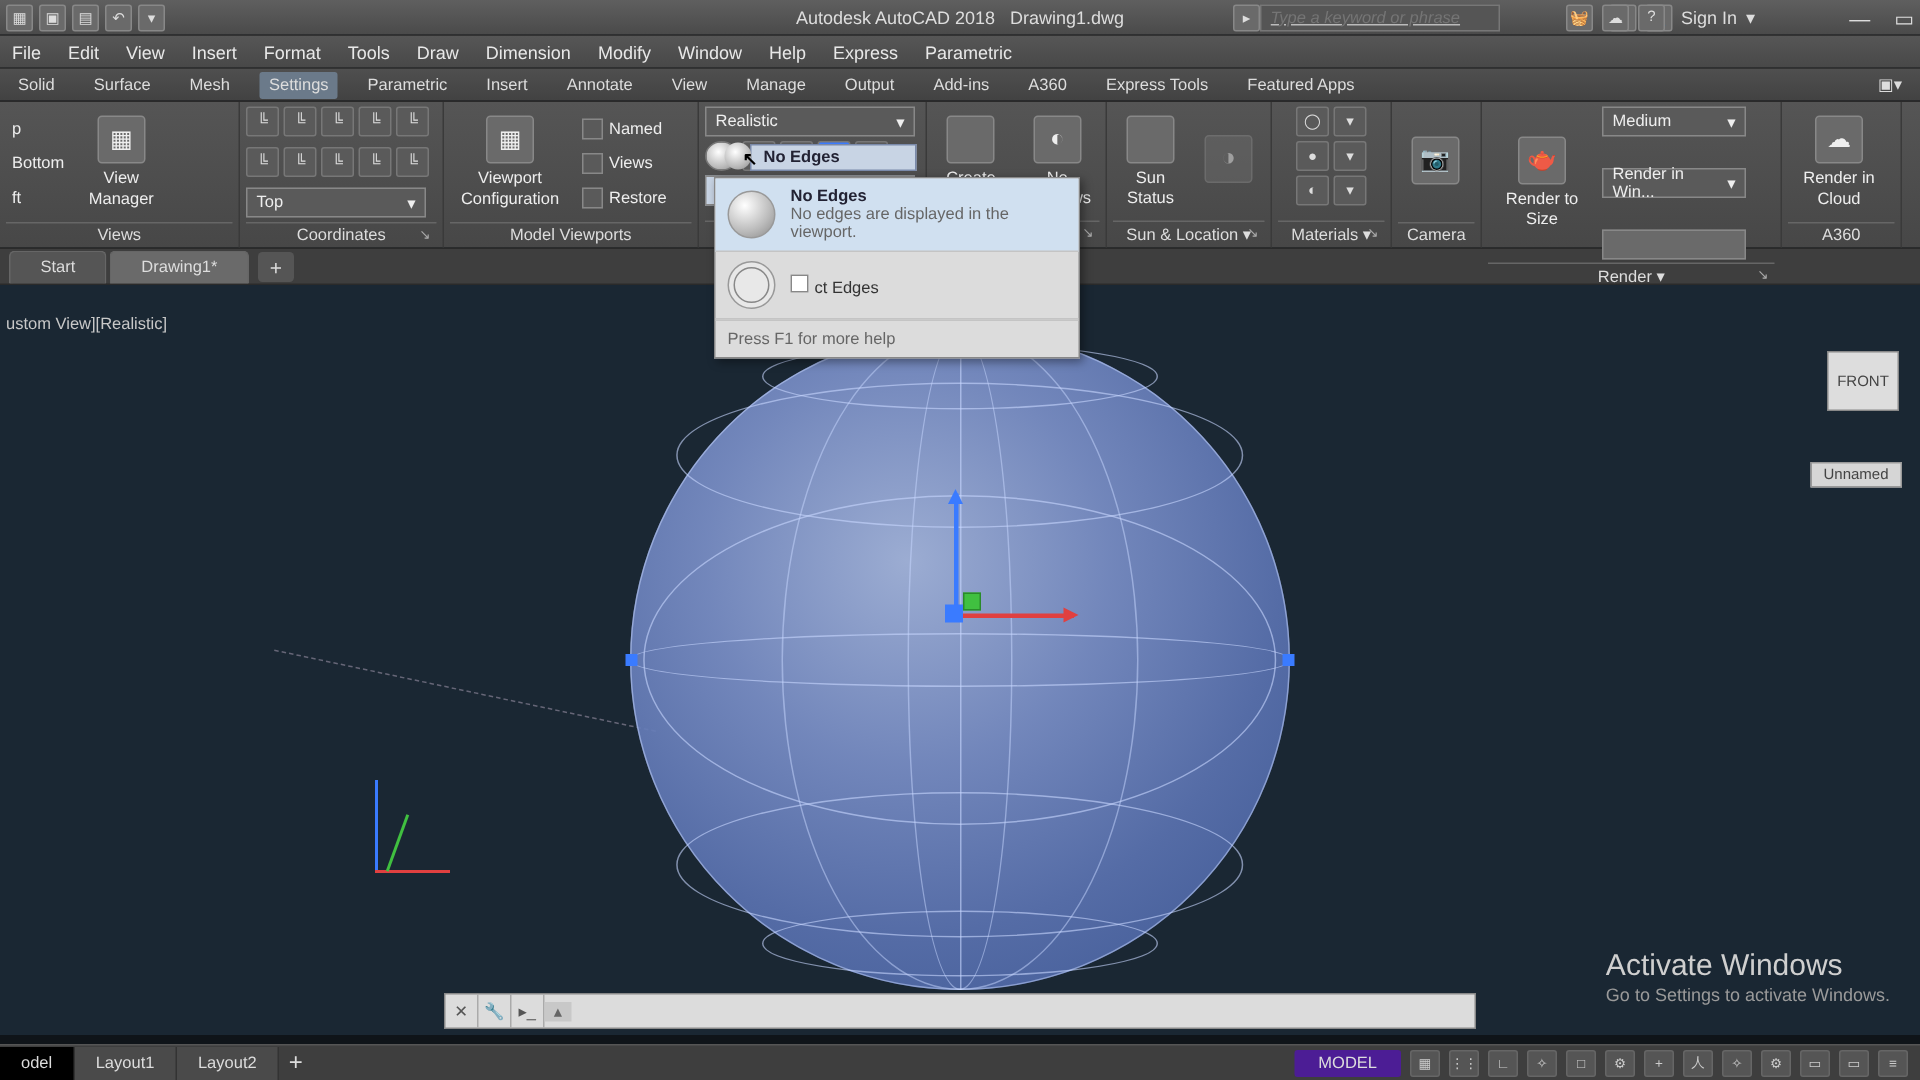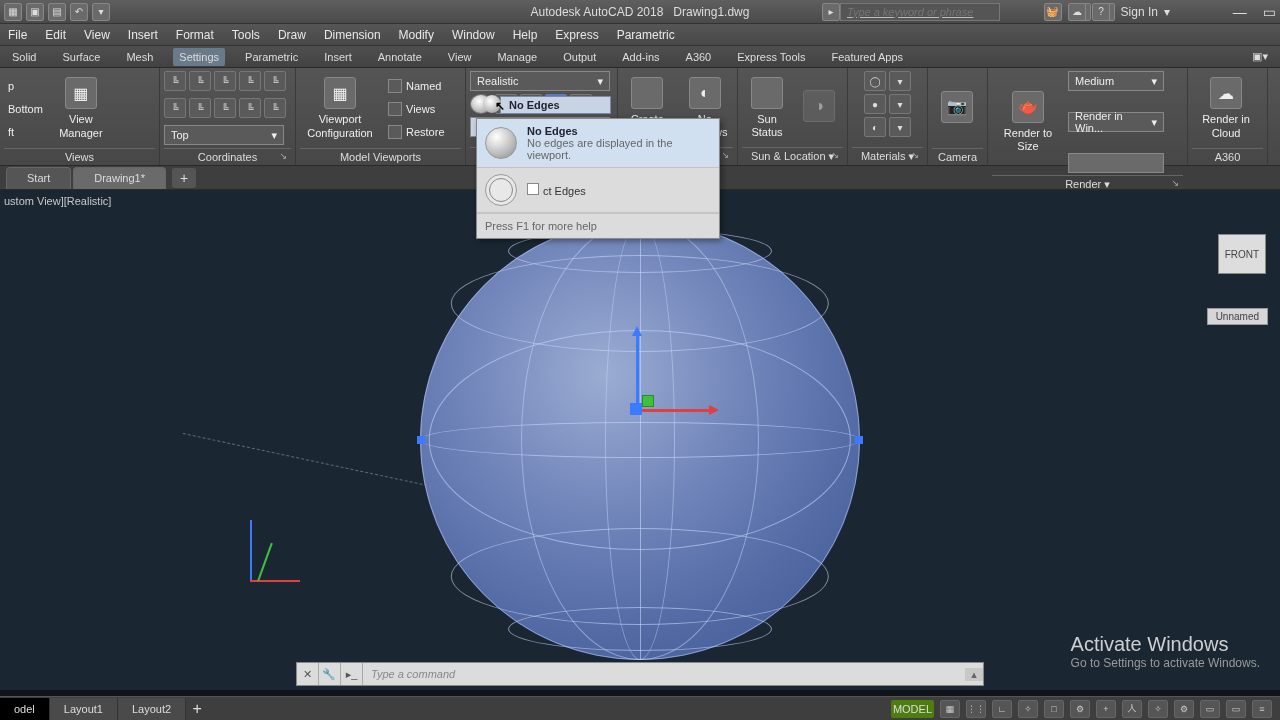--- a/index.html
+++ b/index.html
@@ -47,7 +47,7 @@
 
 
 .viewport { position: absolute; top: 190px; left: 0; right: 0; bottom: 30px; background: #1a2733; overflow: hidden; }
-.vp-label { position: absolute; top: 5px; left: 4px; font-size: 11px; color: #c8c8c8; }
+.vp-label { position: absolute; top: 20px; left: 4px; font-size: 11px; color: #c8c8c8; }
 .watermark { position: absolute; bottom: 20px; right: 20px; color: #9aa; text-align: left; }
 .watermark .t1 { font-size: 20px; color: #cfcfcf; }
 .watermark .t2 { font-size: 12px; color: #9a9a9a; }

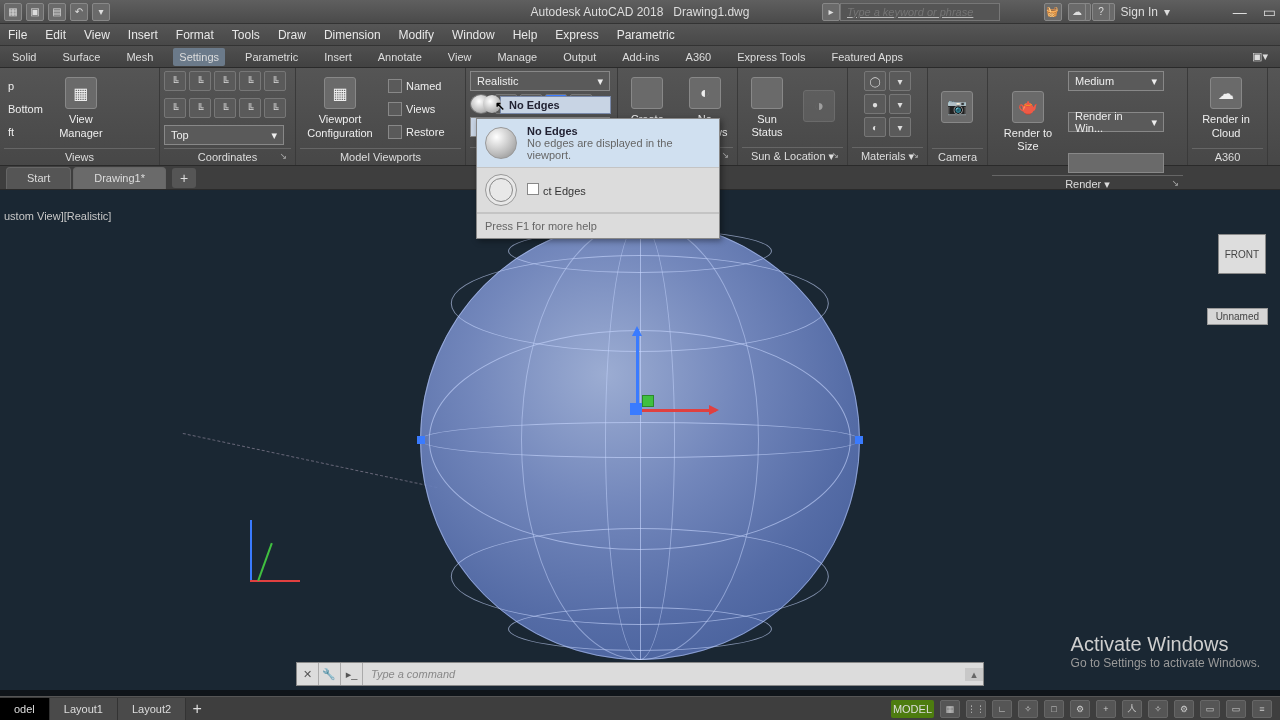--- a/index.html
+++ b/index.html
@@ -429,7 +429,6 @@
   <div class="cbtn">✕</div>
   <div class="cbtn">🔧</div>
   <div class="cbtn">▸_</div>
-  <div class="cinput">Type a command</div>
   <div class="carrow">▴</div>
 </div>
 

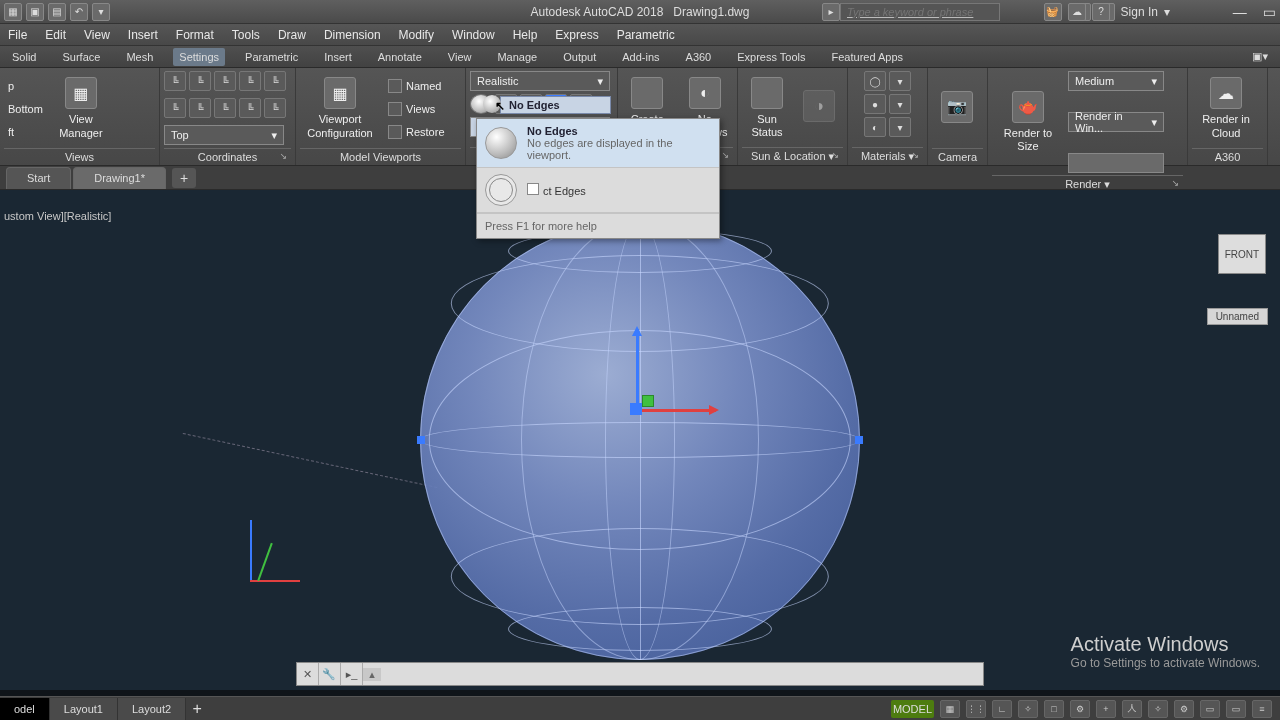--- a/index.html
+++ b/index.html
@@ -104,7 +104,7 @@
 
 .statusbar { position: absolute; right: 0; bottom: 0; left: 760px; height: 24px; background: #3e3e3e; display: flex; align-items: center; justify-content: flex-end; gap: 6px; padding: 0 8px; border-top: 1px solid #555; z-index: 21; }
 .sb-btn { width: 20px; height: 18px; background: #555; border: 1px solid #666; border-radius: 2px; font-size: 9px; color: #ccc; display: flex; align-items: center; justify-content: center; }
-.sb-model { font-size: 11px; color: #ddd; padding: 0 2px; background: #4d7c0f; height: 18px; display: flex; align-items: center; border-radius: 2px; }
+.sb-model { font-size: 11px; color: #ddd; padding: 0 16px; background: #4c1d95; height: 18px; display: flex; align-items: center; border-radius: 2px; }
 
 .bulb { background: radial-gradient(circle at 40% 35%, #ffeb7a, #f0c000 70%); border-radius: 50%; }
 .sun { background: radial-gradient(circle at 45% 40%, #fff27a, #f5c400 70%); border-radius: 50%; }

